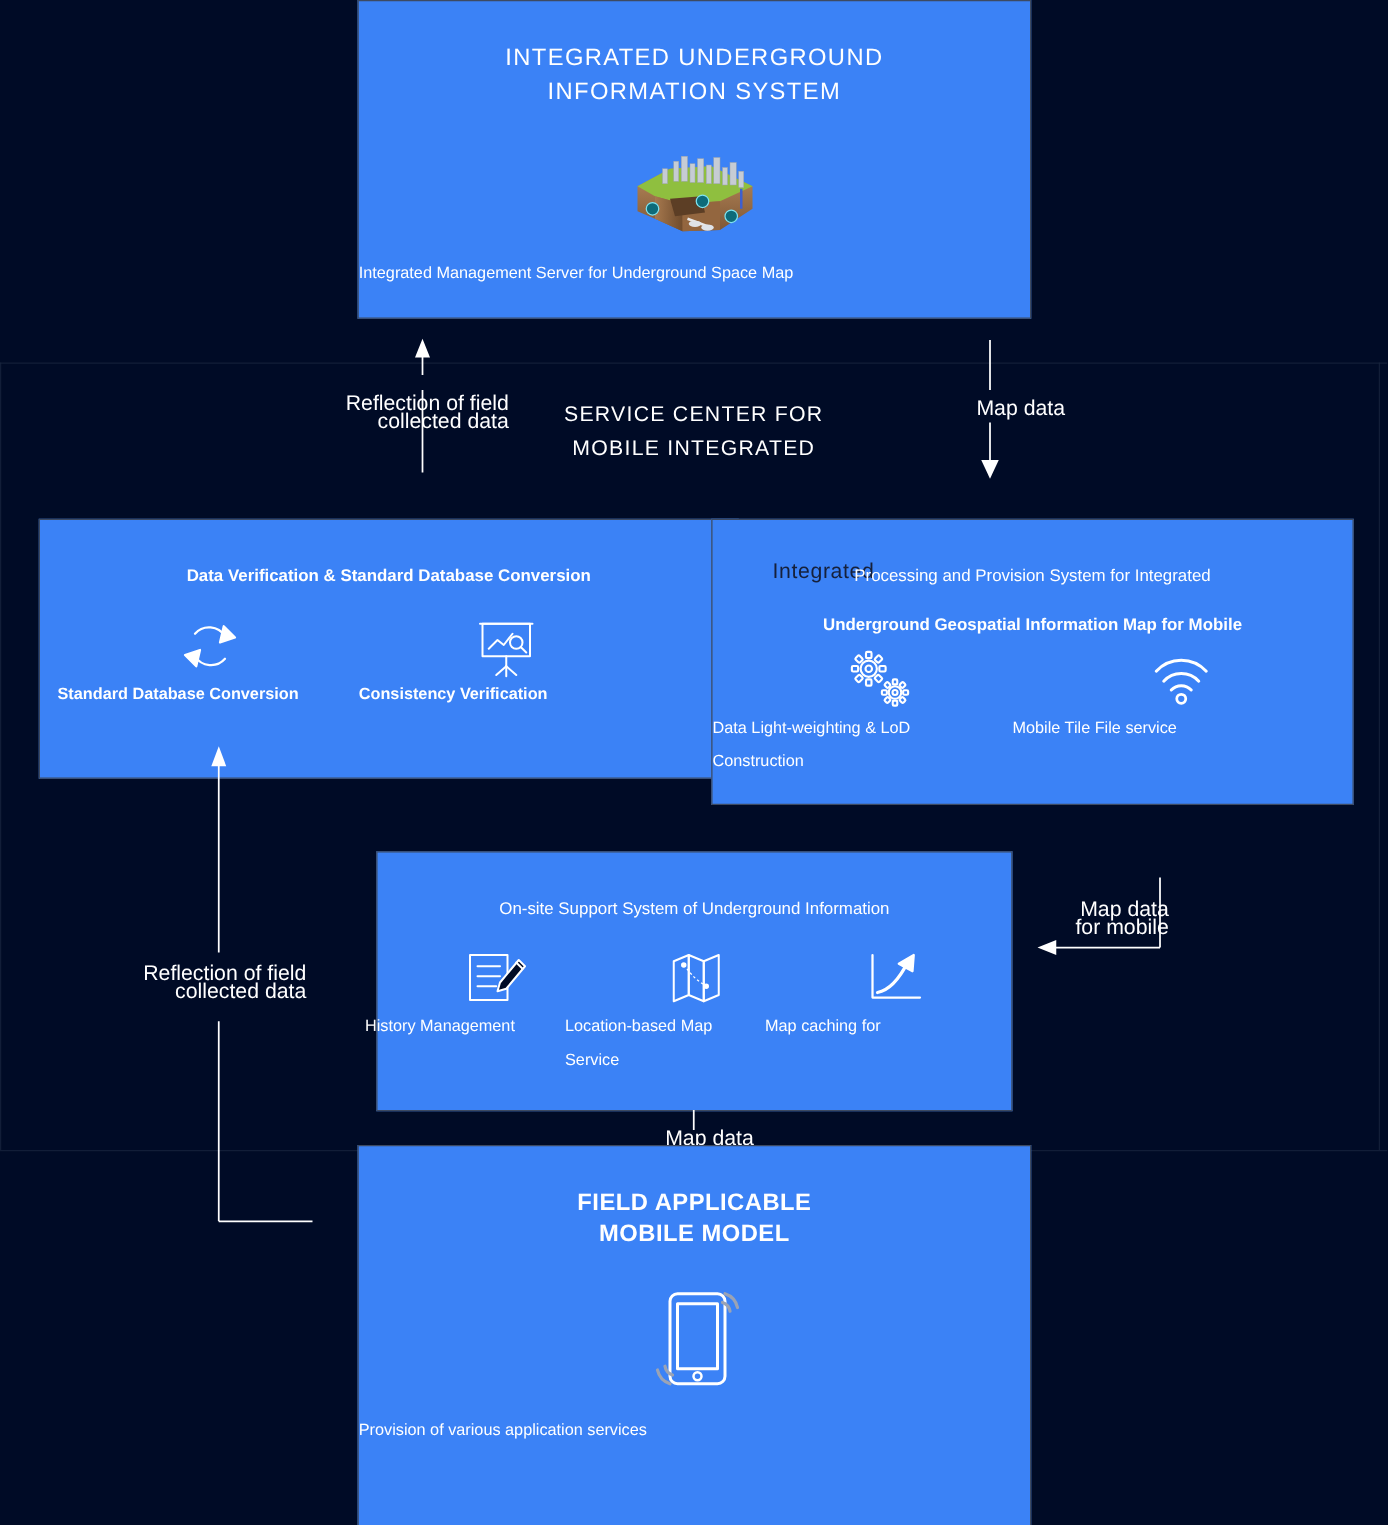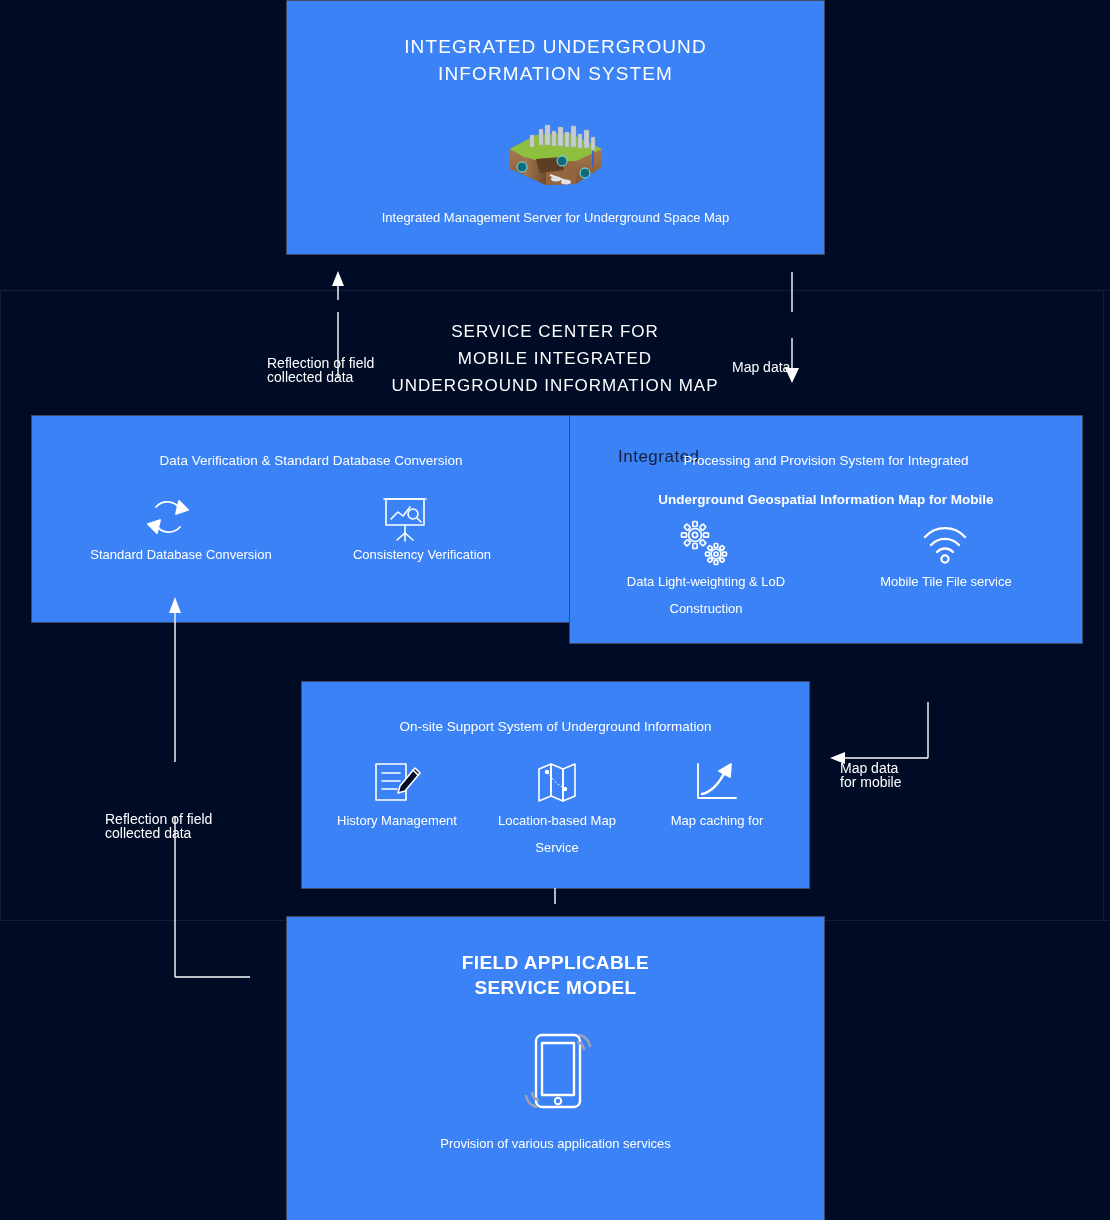--- a/index.html
+++ b/index.html
@@ -54,7 +54,7 @@
 
   .cap{
     position:absolute;
-    text-align:center;
+    text-align:left;
     font-size:13px;
     line-height:27px;
     color:#ffffff;

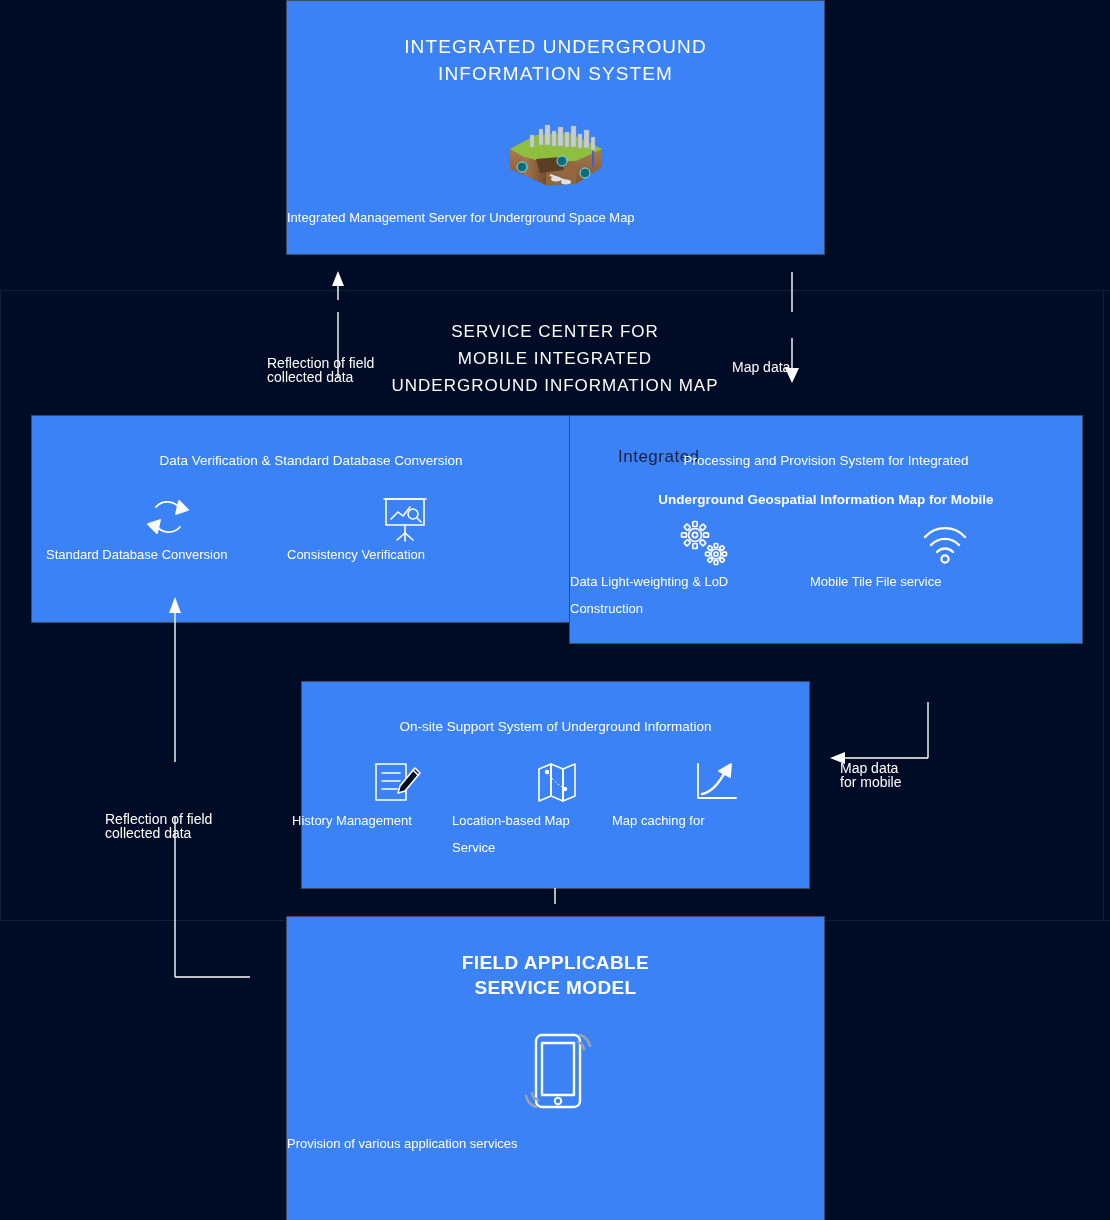--- a/index.html
+++ b/index.html
@@ -62,12 +62,11 @@
 
   .small-label{
     position:absolute;
-    text-align:left;
-    font-size:14px;
+    text-align:right;
+    font-size:17px;
     line-height:14px;
     color:#ffffff;
     white-space:pre-line;
-    margin-top:40px;
   }
 
   .icon{position:absolute;}

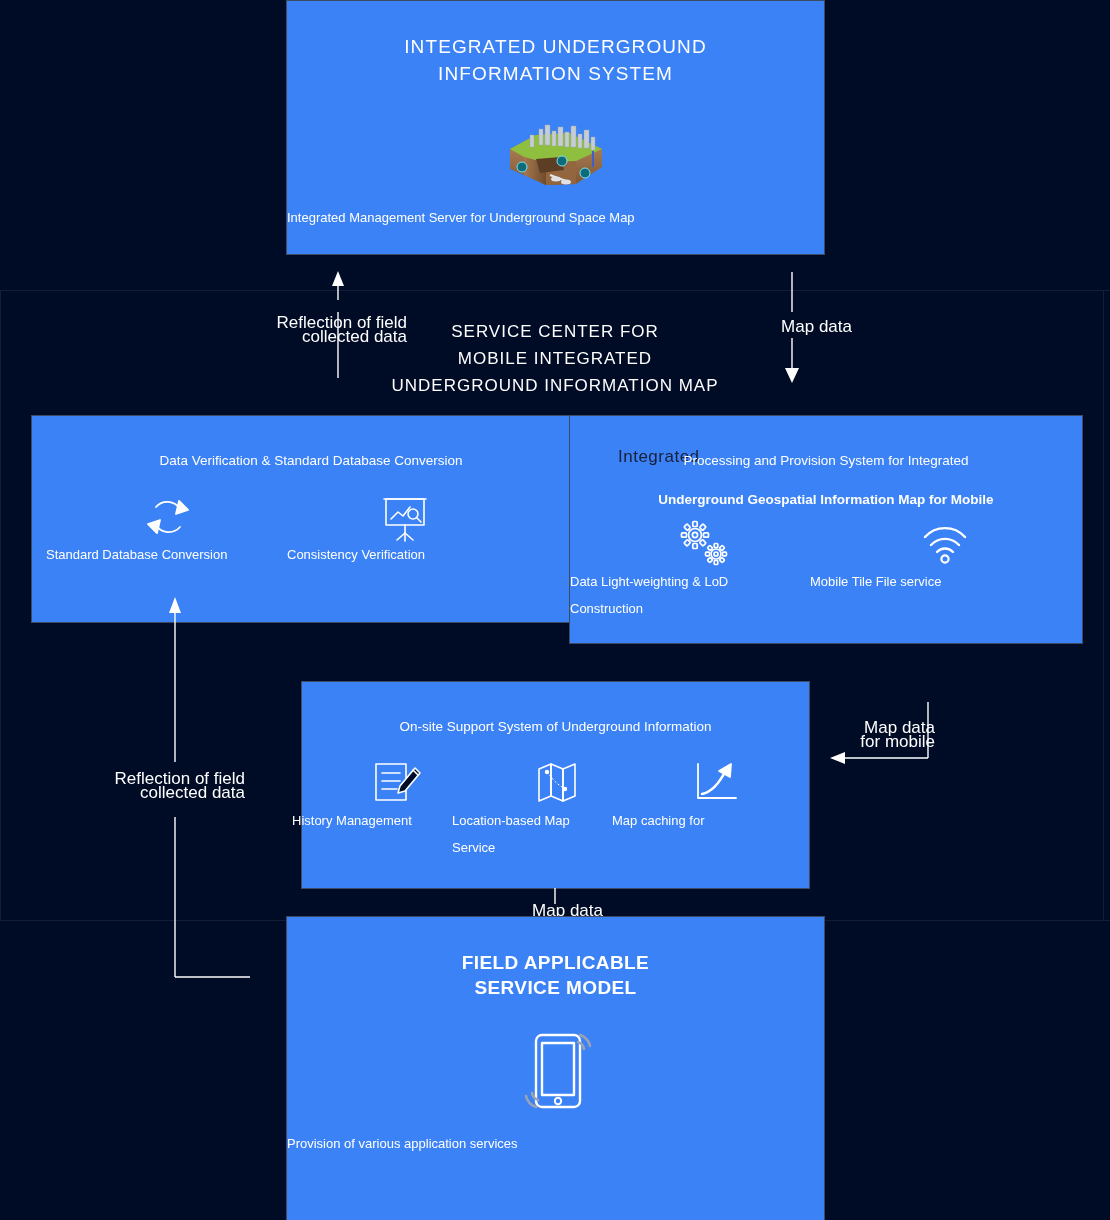--- a/index.html
+++ b/index.html
@@ -168,7 +168,6 @@
 
   <div class="sec-title" style="left:355px;top:318px;">SERVICE CENTER FOR</div>
   <div class="sec-title" style="left:355px;top:345px;">MOBILE INTEGRATED</div>
-  <div class="sec-title" style="left:355px;top:372px;">UNDERGROUND INFORMATION MAP</div>
 
   <div class="box" style="left:31px;top:415px;width:560px;height:208px;">
 

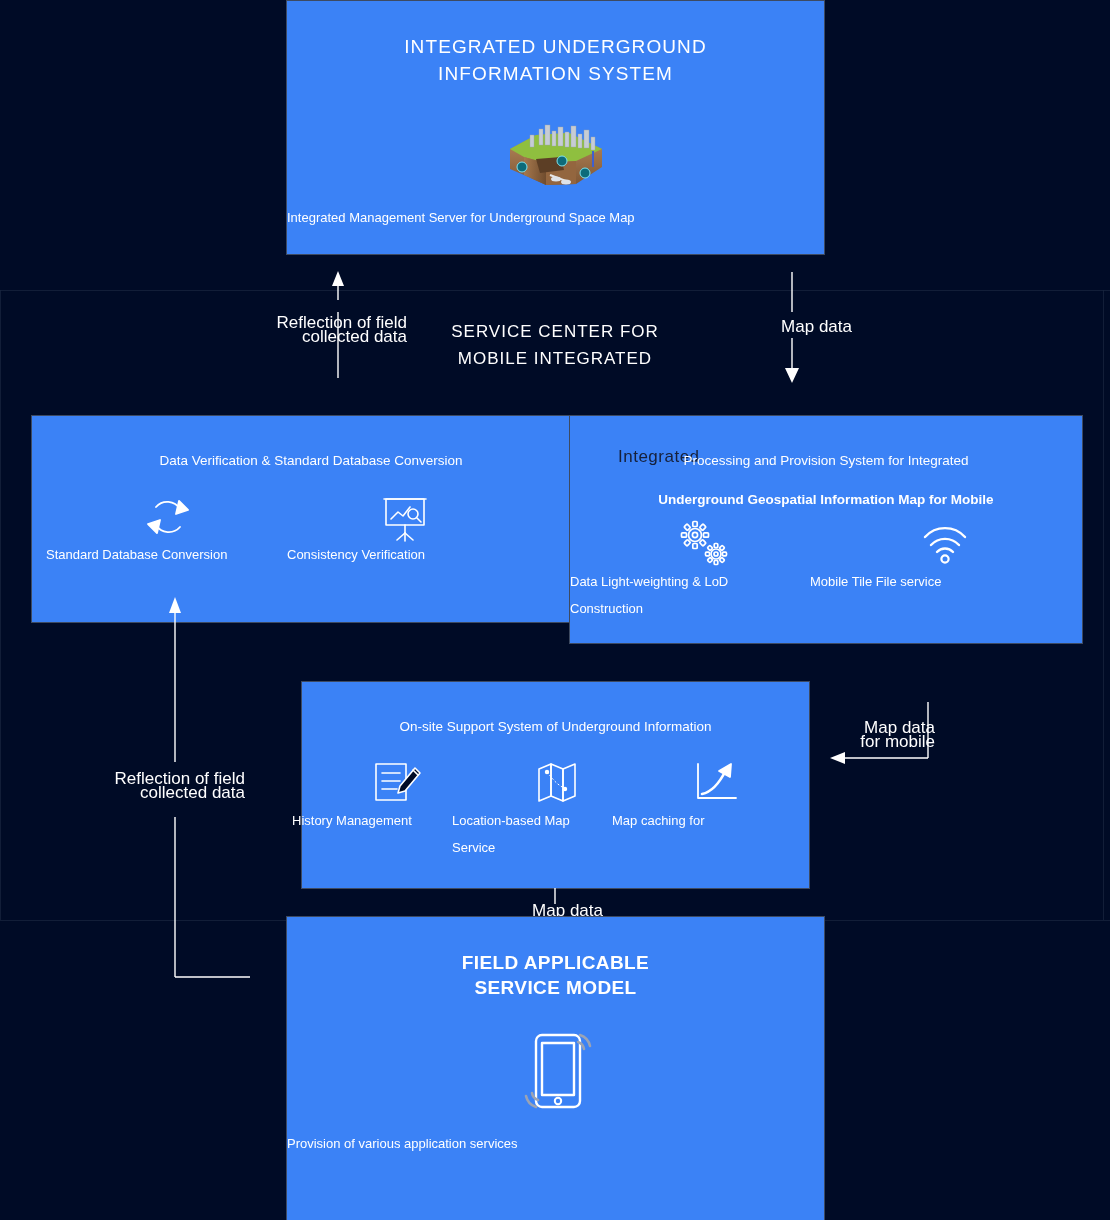--- a/index.html
+++ b/index.html
@@ -169,7 +169,7 @@
   <div class="sec-title" style="left:355px;top:318px;">SERVICE CENTER FOR</div>
   <div class="sec-title" style="left:355px;top:345px;">MOBILE INTEGRATED</div>
 
-  <div class="box" style="left:31px;top:415px;width:560px;height:208px;">
+  <div class="box" style="left:31px;top:415px;width:560px;height:208px;font-weight:bold;">
 
     <div class="panel-head" style="left:0;top:31px;">Data Verification &amp; Standard Database Conversion</div>
 

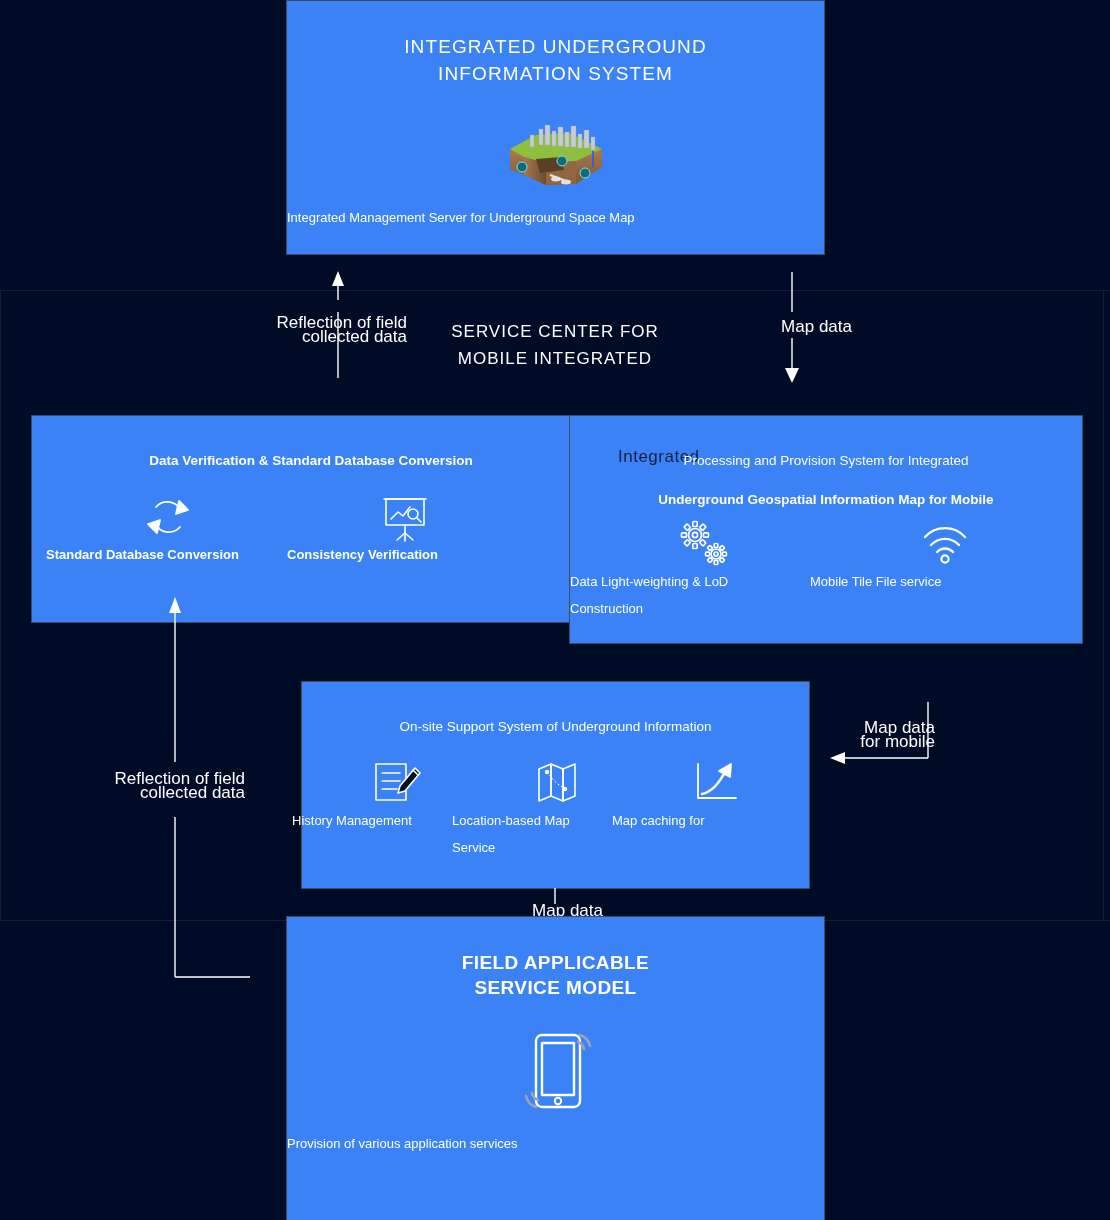--- a/index.html
+++ b/index.html
@@ -331,7 +331,7 @@
   <div class="box" style="left:286px;top:916px;width:539px;height:332px;">
 
     <div class="hero-title bold" style="position:absolute;left:0;top:32px;width:100%;">FIELD APPLICABLE</div>
-    <div class="hero-title bold" style="position:absolute;left:0;top:57px;width:100%;">SERVICE MODEL</div>
+    <div class="hero-title bold" style="position:absolute;left:0;top:57px;width:100%;">MOBILE MODEL</div>
 
     <div class="icon" style="left:231px;top:105px;">
       <svg width="78" height="96" viewBox="0 0 78 96" fill="none" stroke="#ffffff" stroke-width="2.4" stroke-linecap="round" stroke-linejoin="round">

